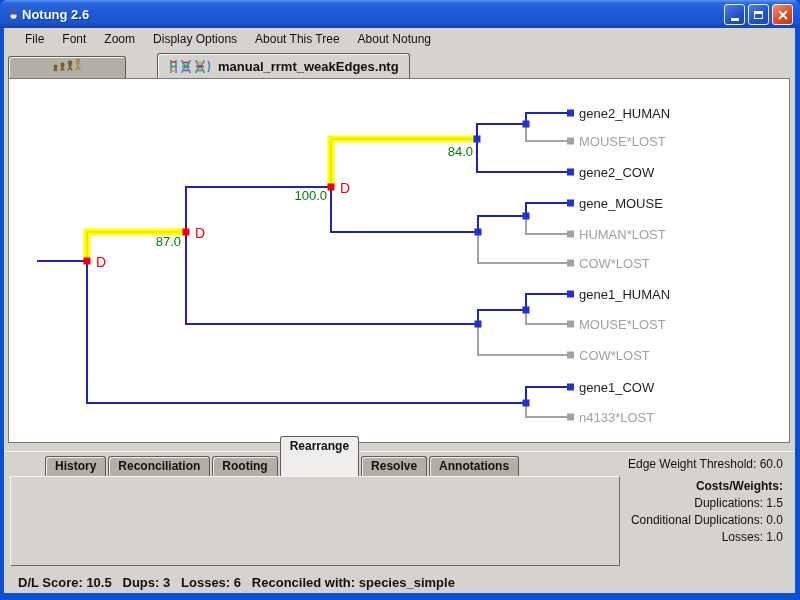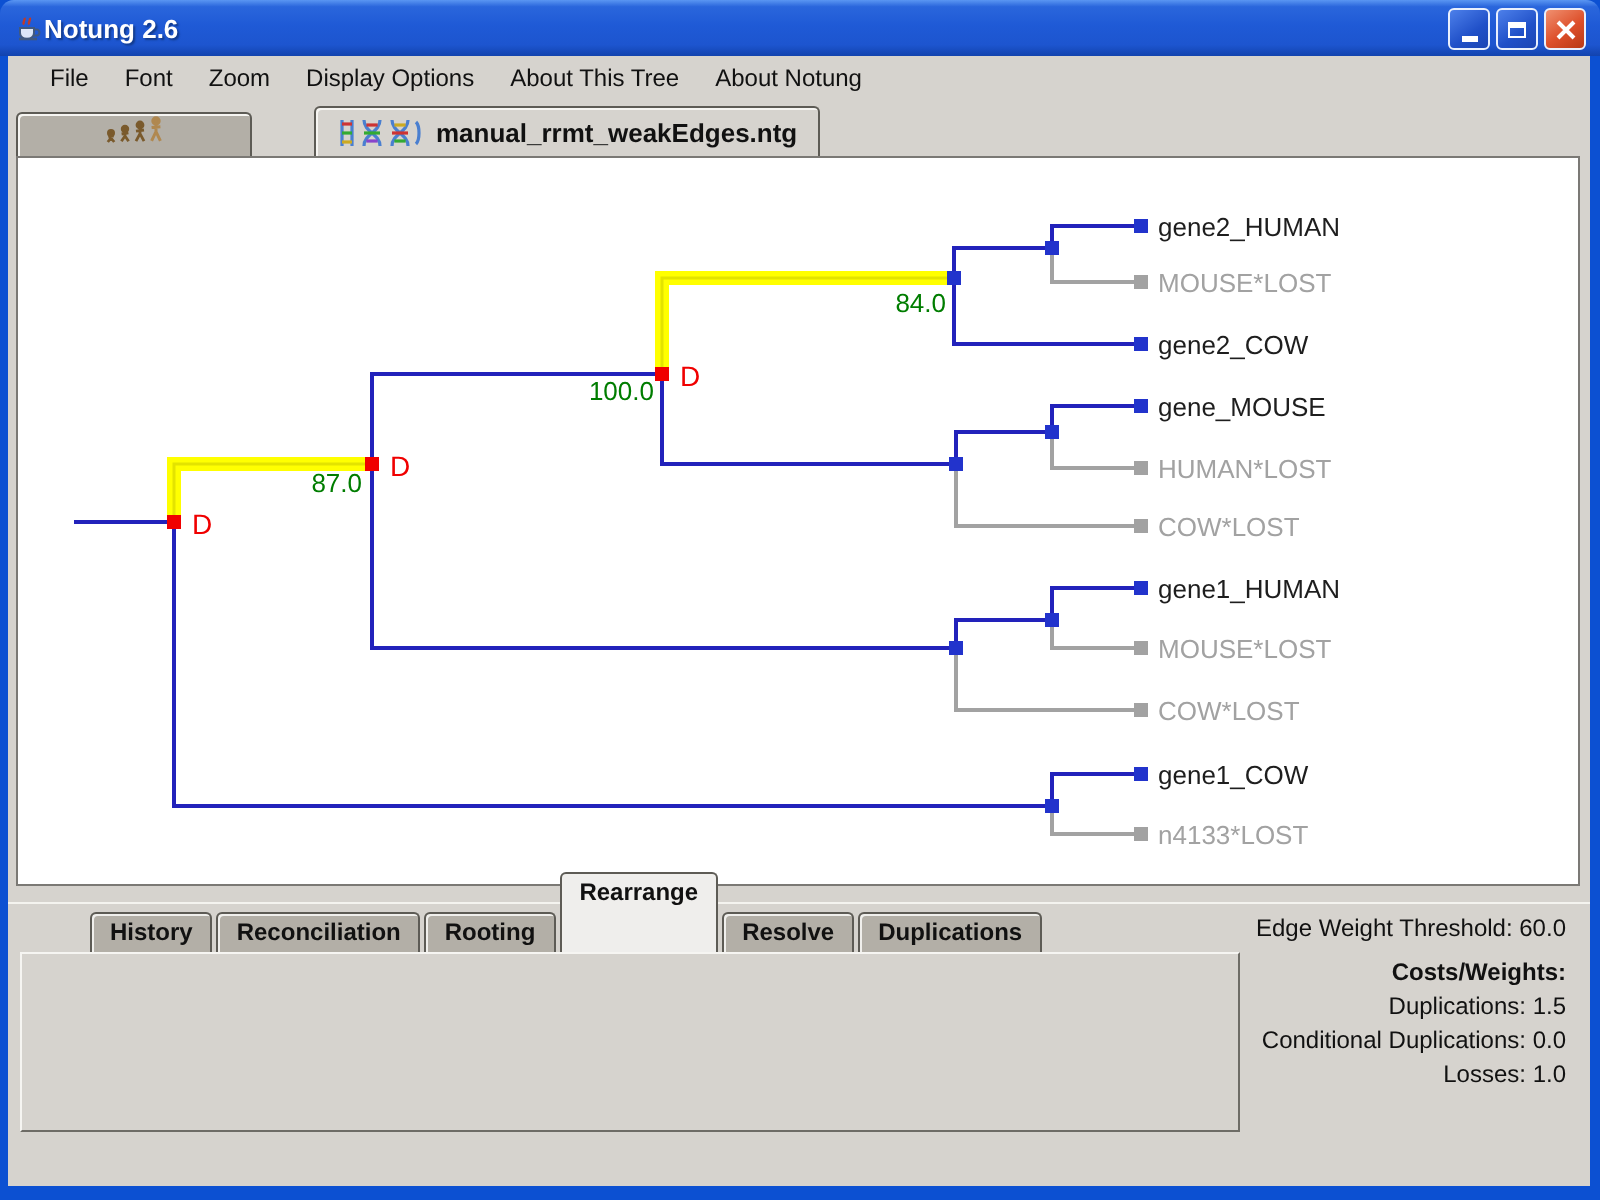--- a/index.html
+++ b/index.html
@@ -251,7 +251,7 @@
       <span class="btab">Rooting</span>
       <span class="btab active">Rearrange</span>
       <span class="btab">Resolve</span>
-      <span class="btab">Duplications</span>
+      <span class="btab">Annotations</span>
     </div>
     <div class="btab-content"></div>
 

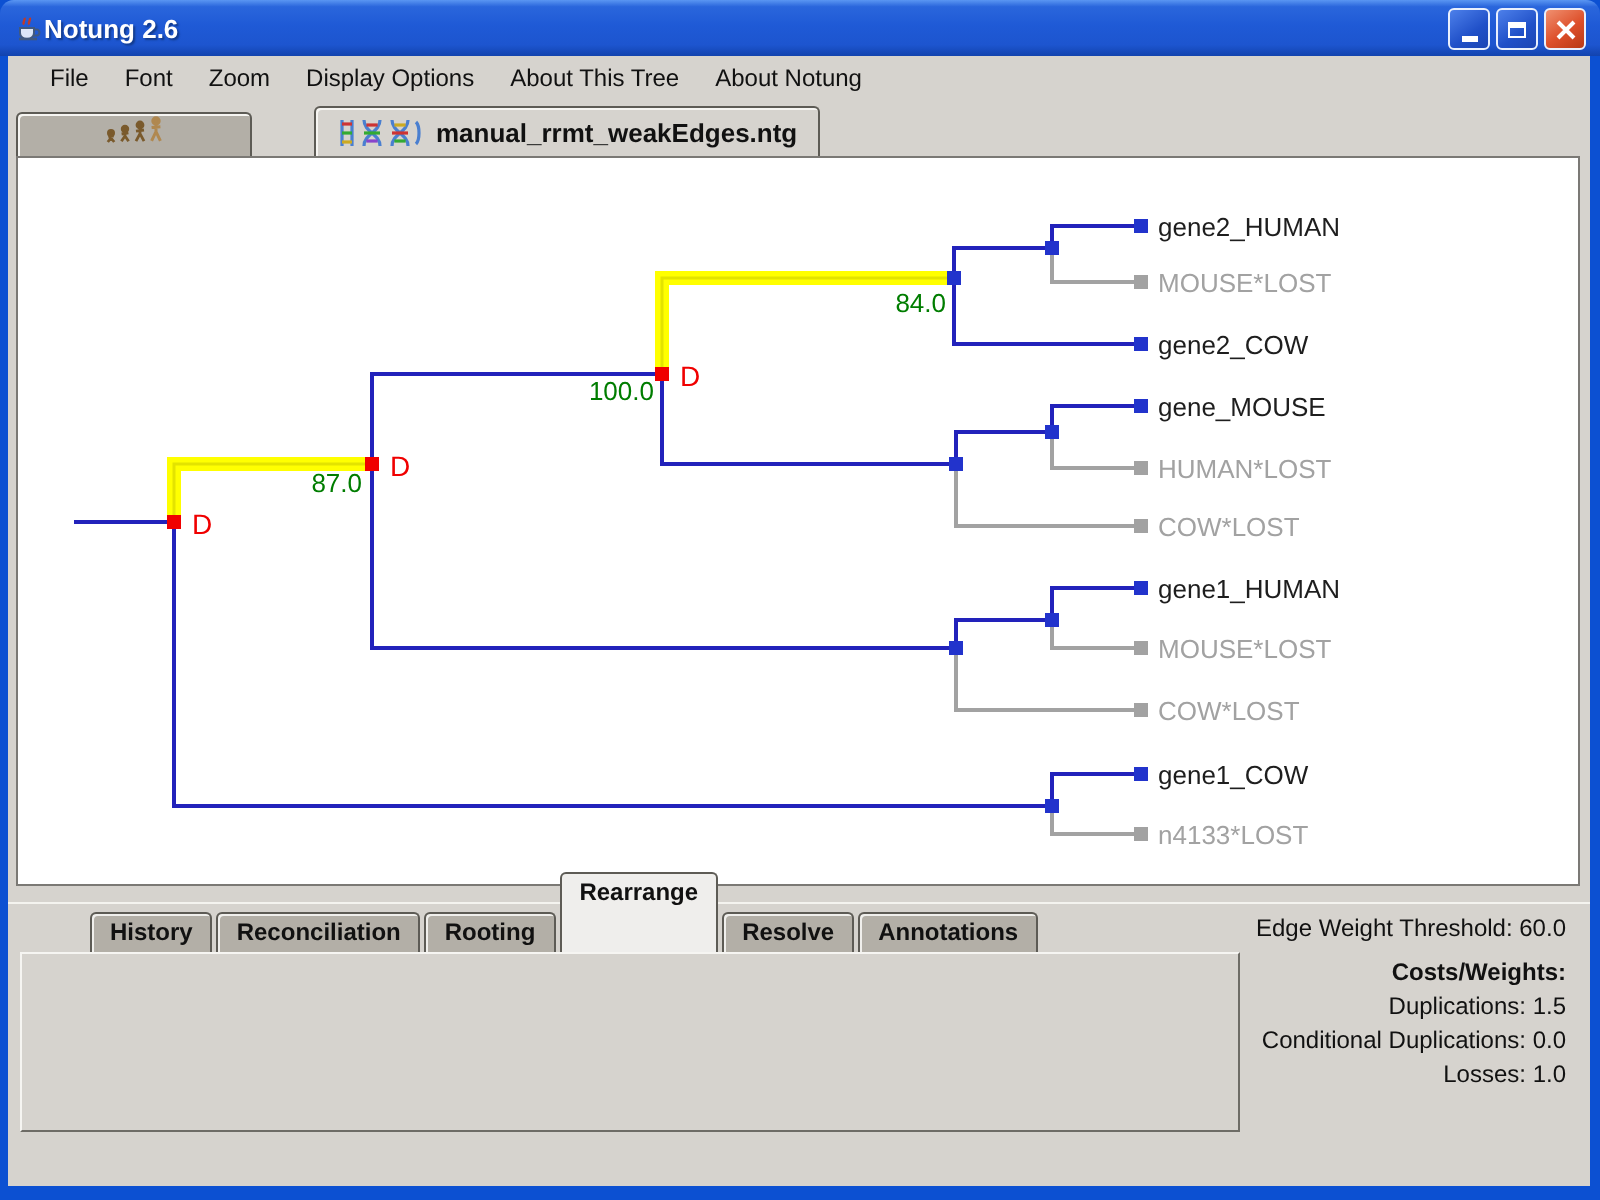--- a/index.html
+++ b/index.html
@@ -277,6 +277,7 @@
     <div class="info-line" style="top:485px;">Conditional Duplications: 0.0</div>
     <div class="info-line" style="top:502px;">Losses: 1.0</div>
 
+    <div class="statusbar">D/L Score: 10.5   Dups: 3   Losses: 6   Reconciled with: species_simple</div>
   </div>
 </div>
 

